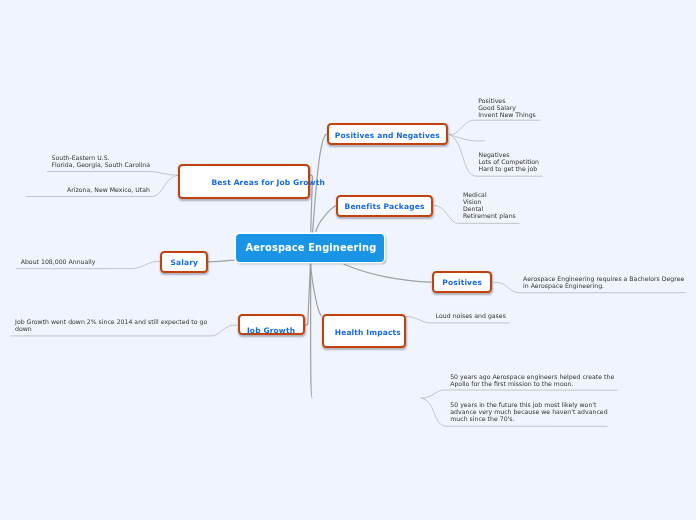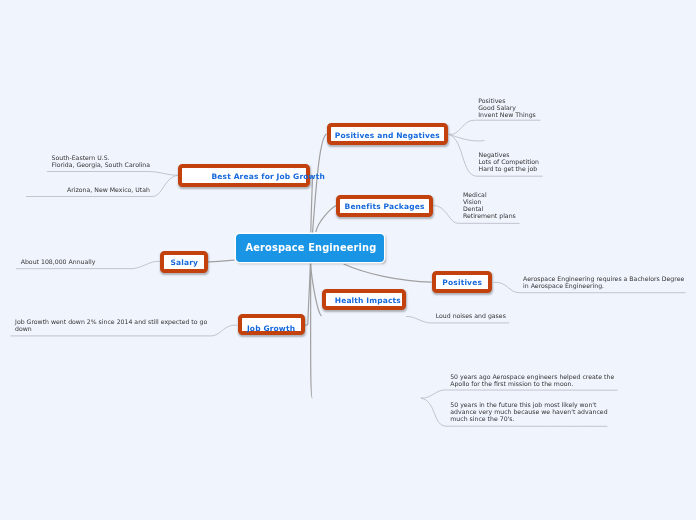--- a/index.html
+++ b/index.html
@@ -11,7 +11,7 @@
   .node{position:absolute;box-sizing:border-box;display:flex;align-items:center;justify-content:center;}
   .root{background:#1a94e5;color:#fff;font-weight:bold;font-size:9.8px;border-radius:4px;white-space:nowrap;
         box-shadow:0 0 0 1.5px #ffffff, 1.2px 1.8px 2.2px rgba(0,0,0,.30);letter-spacing:0.15px;text-align:right;}
-  .branch{background:#fff;color:#1468dd;font-weight:bold;font-size:7.5px;border:4px solid #c2410c;white-space:nowrap;
+  .branch{background:#fff;color:#1468dd;font-weight:bold;font-size:7.5px;border:2px solid #c2410c;white-space:nowrap;
           border-radius:4.5px;box-shadow:0.6px 1.2px 2px rgba(0,0,0,.28);letter-spacing:0.15px;}
   .branch span{position:relative;top:1.2px;}
   .node span, .leaf div{transform:translateZ(0);}

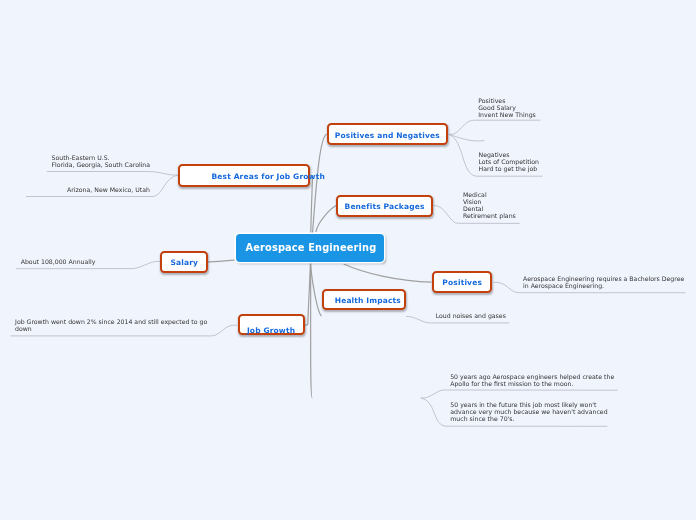--- a/index.html
+++ b/index.html
@@ -79,7 +79,7 @@
     <span>Benefits Packages</span>
   </div>
 
-  <div class="node branch" style="left:178.4px;top:164px;width:131.5px;height:23px;padding-left:48px;">
+  <div class="node branch" style="left:178.4px;top:164px;width:131.5px;height:35px;padding-left:48px;">
     <span>Best Areas for Job Growth</span>
   </div>
 

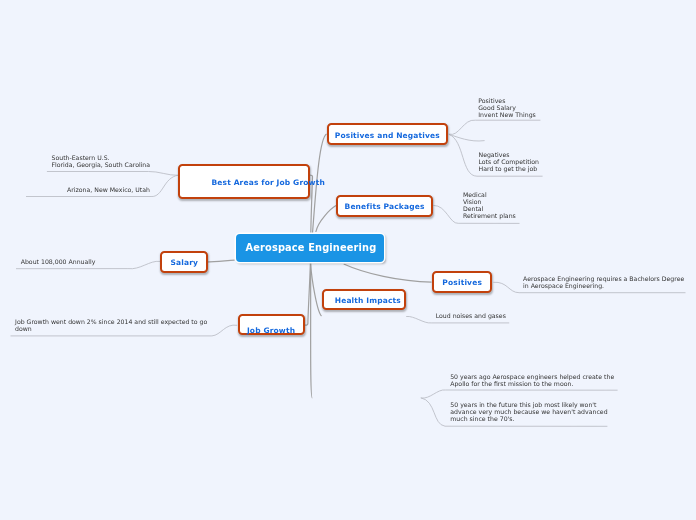--- a/index.html
+++ b/index.html
@@ -91,7 +91,7 @@
     <span>Positives</span>
   </div>
 
-  <div class="node branch" style="left:321.8px;top:289px;width:84.1px;height:21.0px;padding-left:8px;">
+  <div class="node branch" style="left:321.8px;top:314px;width:84.1px;height:34px;padding-left:8px;">
     <span>Health Impacts</span>
   </div>
 

